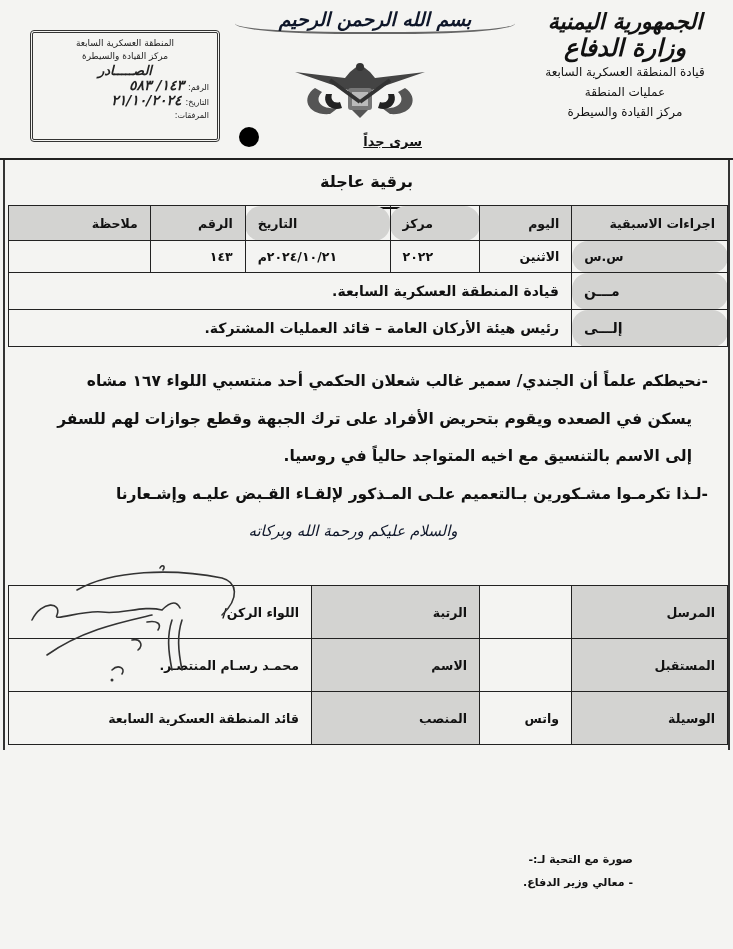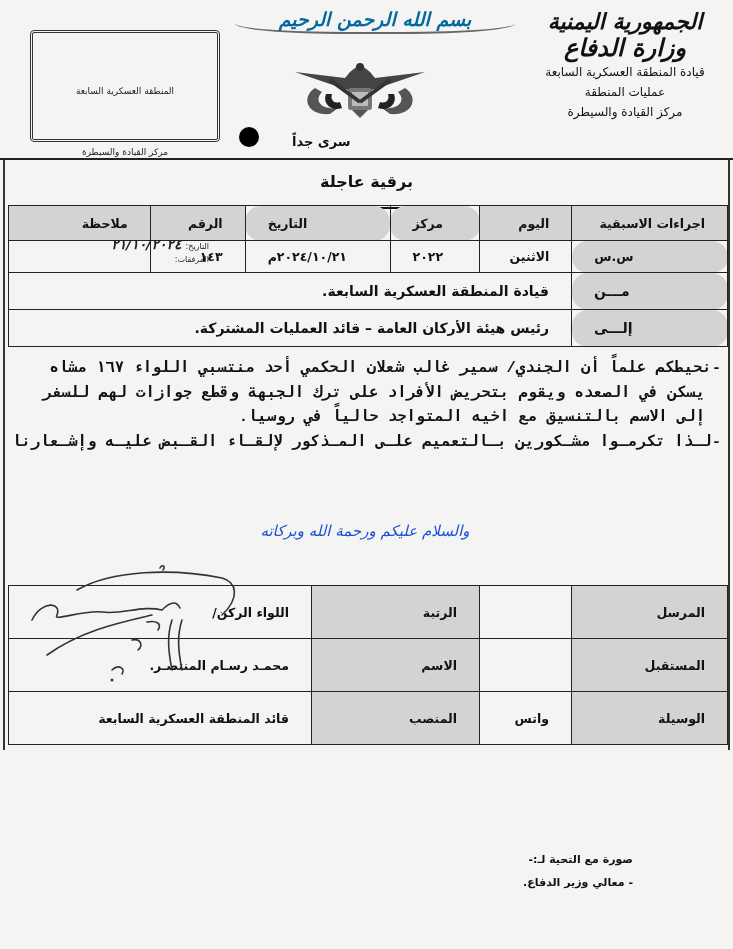--- a/index.html
+++ b/index.html
@@ -16,7 +16,7 @@
   .hdr-right .plain { font-size: 12px; line-height: 20px; }
 
   
-  .basmala { left: 235px; top: 8px; width: 280px; text-align: center; font-family: "DejaVu Serif", serif; font-weight: bold; font-style: italic; font-size: 19px; color: #0369a1; letter-spacing: -1px; border-bottom: 2px solid #666; border-radius: 0 0 40% 40%; padding-bottom: 2px; }
+  .basmala { left: 235px; top: 8px; width: 280px; text-align: center; font-family: "DejaVu Serif", serif; font-weight: bold; font-style: italic; font-size: 19px; color: #0f172a; letter-spacing: -1px; border-bottom: 2px solid #666; border-radius: 0 0 40% 40%; padding-bottom: 2px; }
 
   
   .emblem { left: 290px; top: 58px; width: 140px; height: 62px; }

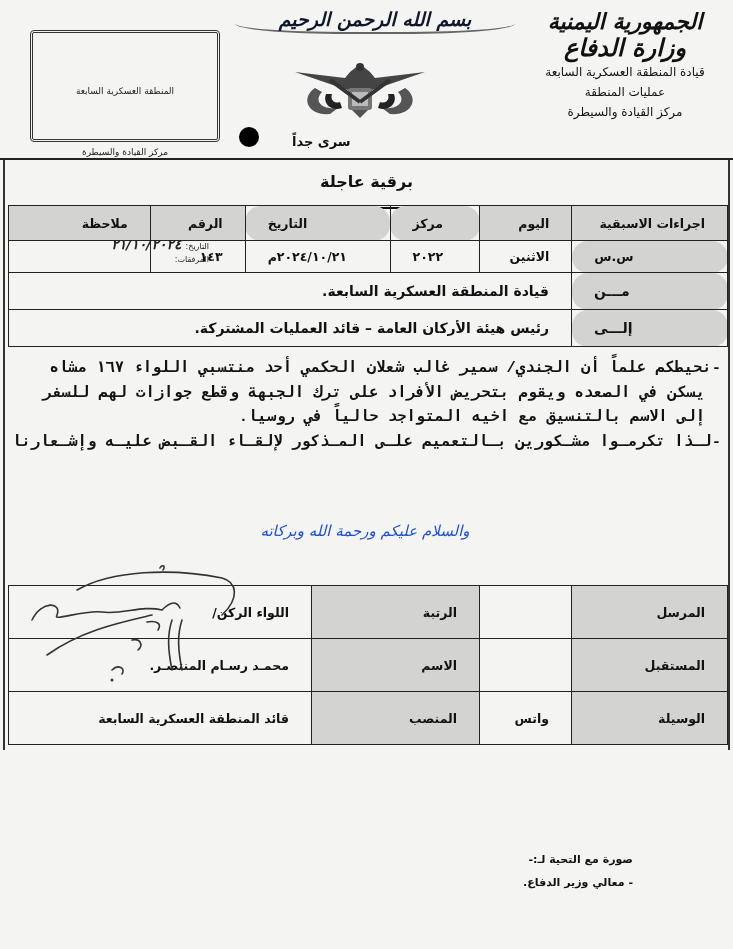--- a/index.html
+++ b/index.html
@@ -27,7 +27,7 @@
 
   
   .stamp { left: 30px; top: 30px; width: 190px; height: 112px; border: 3px double #333; border-radius: 4px; padding: 4px 8px; text-align: center; font-size: 9px; line-height: 13px; color: #222; }
-  .stamp .line { display: block; margin-top: 48px; }
+  .stamp .line { display: block; }
   .stamp .big { font-size: 13px; font-weight: bold; font-style: italic; line-height: 16px; }
   .stamp .row { display: flex; justify-content: flex-start; gap: 4px; align-items: baseline; }
   .stamp .lbl { font-size: 8px; }

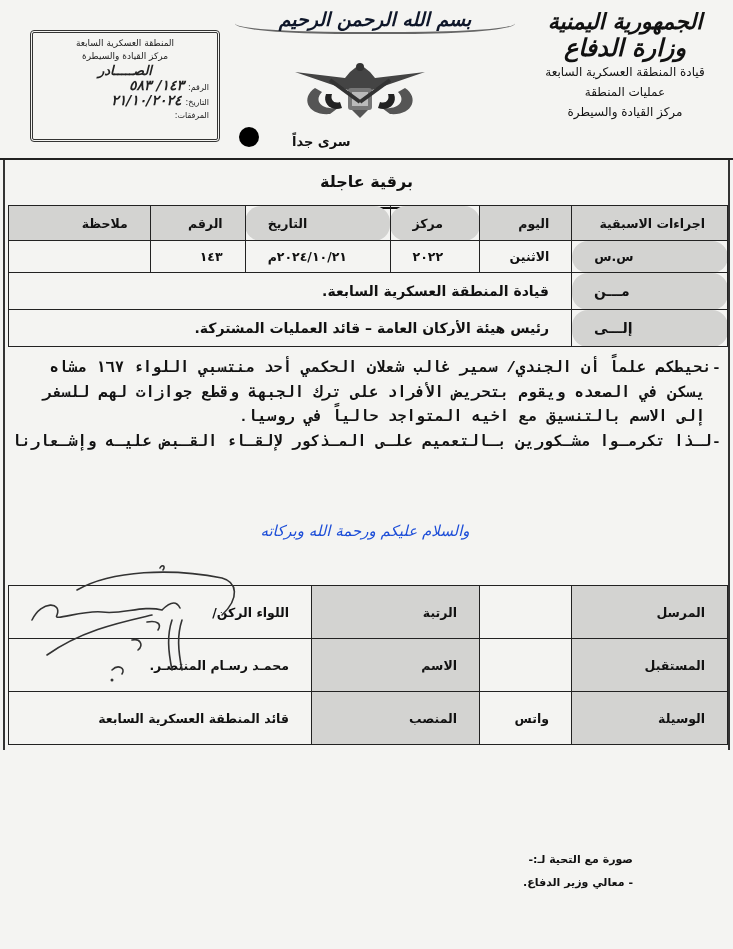--- a/index.html
+++ b/index.html
@@ -20,7 +20,7 @@
 
   
   .emblem { left: 290px; top: 58px; width: 140px; height: 62px; }
-  .classification { left: 292px; top: 134px; width: 140px; text-align: left; font-size: 13px; font-weight: bold; }
+  .classification { left: 282px; top: 134px; width: 140px; text-align: right; font-size: 13px; font-weight: bold; text-decoration: underline; }
 
   
   .dot { left: 239px; top: 127px; width: 20px; height: 20px; border-radius: 50%; background: #000; }

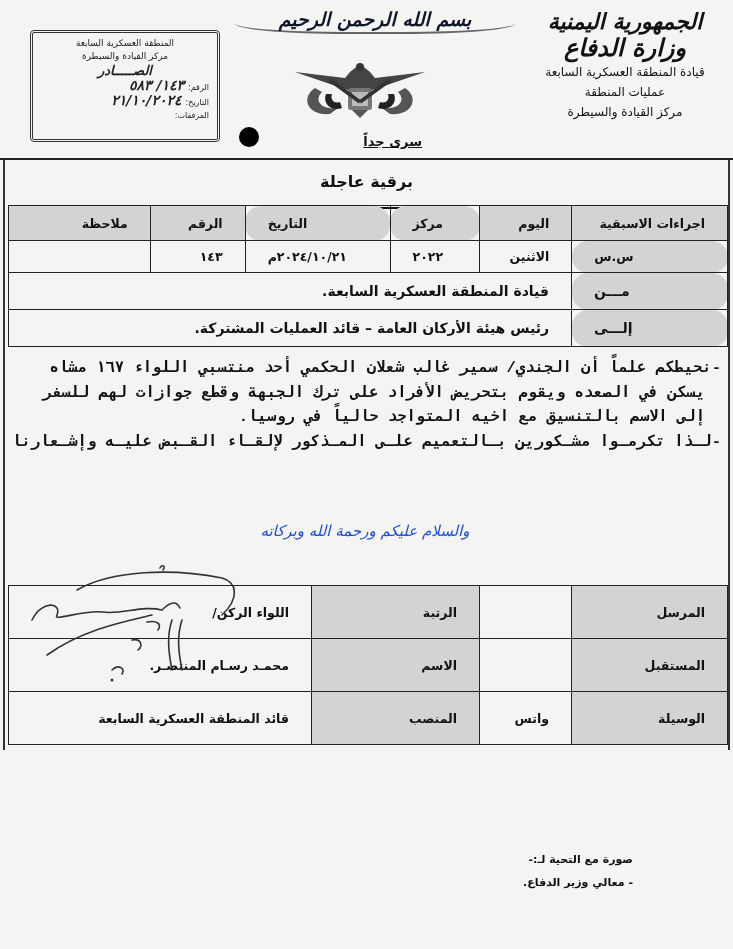--- a/index.html
+++ b/index.html
@@ -44,7 +44,7 @@
 
   
   table { border-collapse: collapse; position: absolute; }
-  td { border: 1.5px solid #222; font-size: 12.5px; font-weight: bold; padding: 0 22px; text-align: right; vertical-align: middle; }
+  td { border: 1.5px solid #222; font-size: 12.5px; font-weight: bold; padding: 0 12px; text-align: right; vertical-align: middle; }
   td.grey { background: #d3d3d1; }
   td.c { text-align: left; border-radius: 16px; }
 

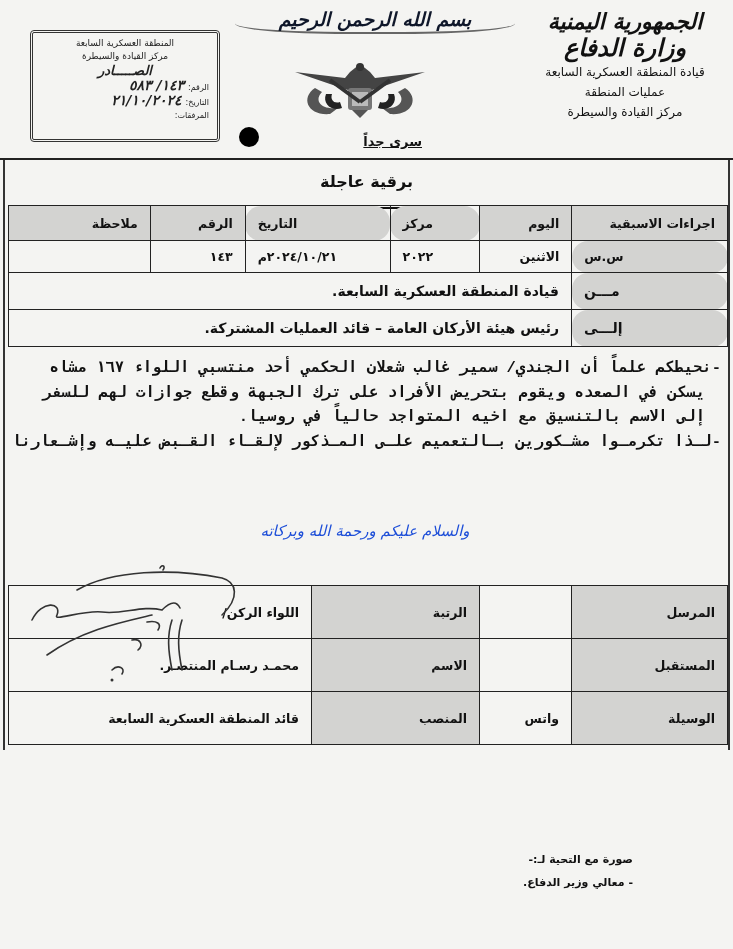--- a/index.html
+++ b/index.html
@@ -56,7 +56,7 @@
   .t2 td { height: 37px; font-size: 14px; }
 
   .body-text { right: 12px; top: 356px; width: 710px; font-size: 15.5px; font-weight: bold; line-height: 24.5px; text-align: right; }
-  .body-text p { margin: 0; font-family: Liberation Mono, monospace; }
+  .body-text p { margin: 13px; }
   .body-text .indent { padding-right: 16px; }
 
   .closing { left: 200px; top: 522px; width: 330px; text-align: center; font-family: "DejaVu Serif", serif; font-style: italic; font-size: 15px; color: #1d4ed8; }

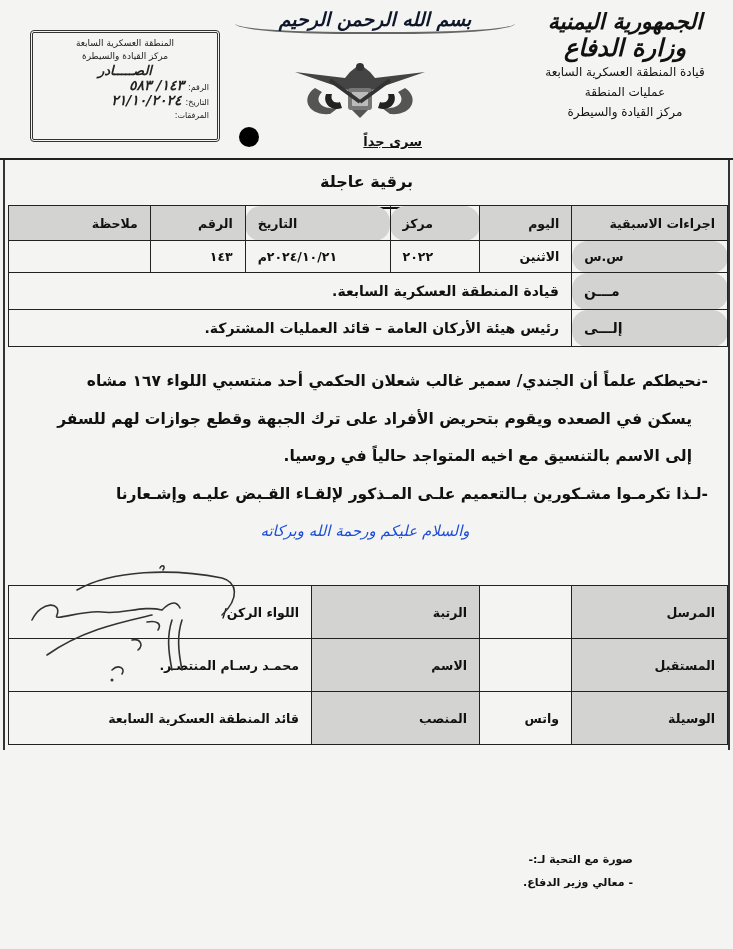--- a/index.html
+++ b/index.html
@@ -59,7 +59,7 @@
   .body-text p { margin: 13px; }
   .body-text .indent { padding-right: 16px; }
 
-  .closing { left: 200px; top: 522px; width: 330px; text-align: center; font-family: "DejaVu Serif", serif; font-style: italic; font-size: 15px; color: #1d4ed8; }
+  .closing { left: 188px; top: 522px; width: 330px; text-align: center; font-family: "DejaVu Serif", serif; font-style: italic; font-size: 15px; color: #0f172a; }
 
   .t3 { left: 8px; top: 585px; width: 720px; }
   .t3 td { height: 53px; font-size: 12.5px; }

